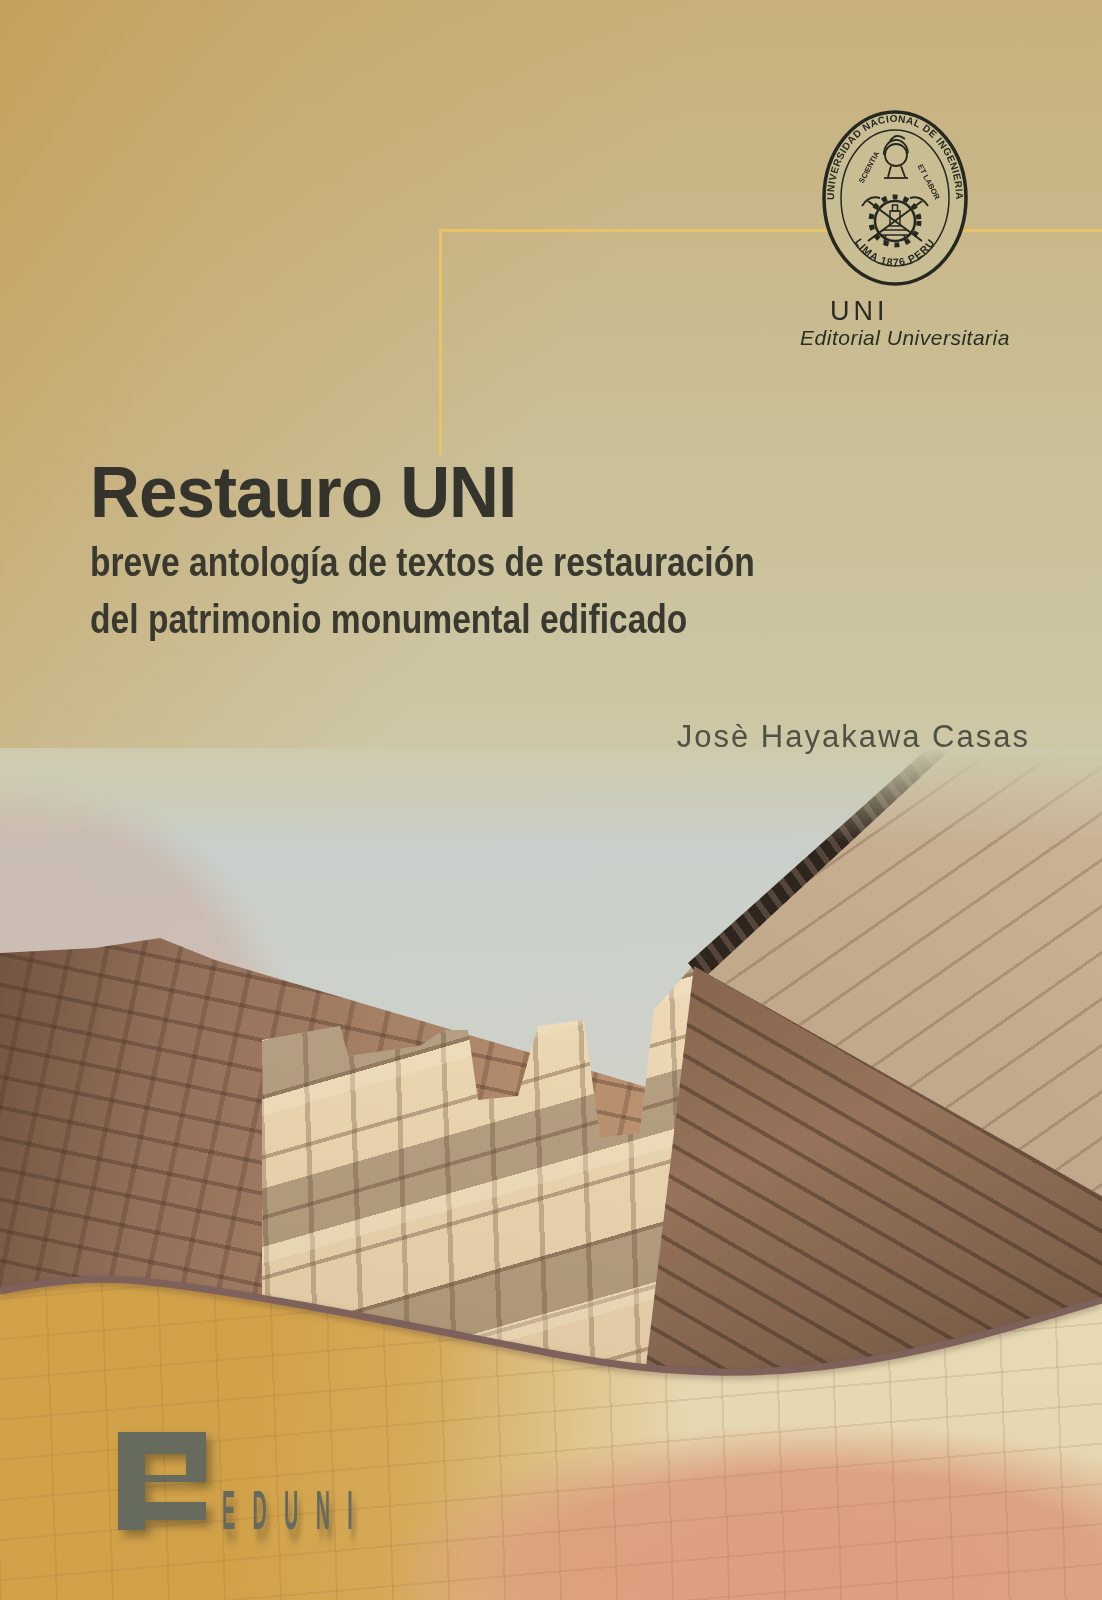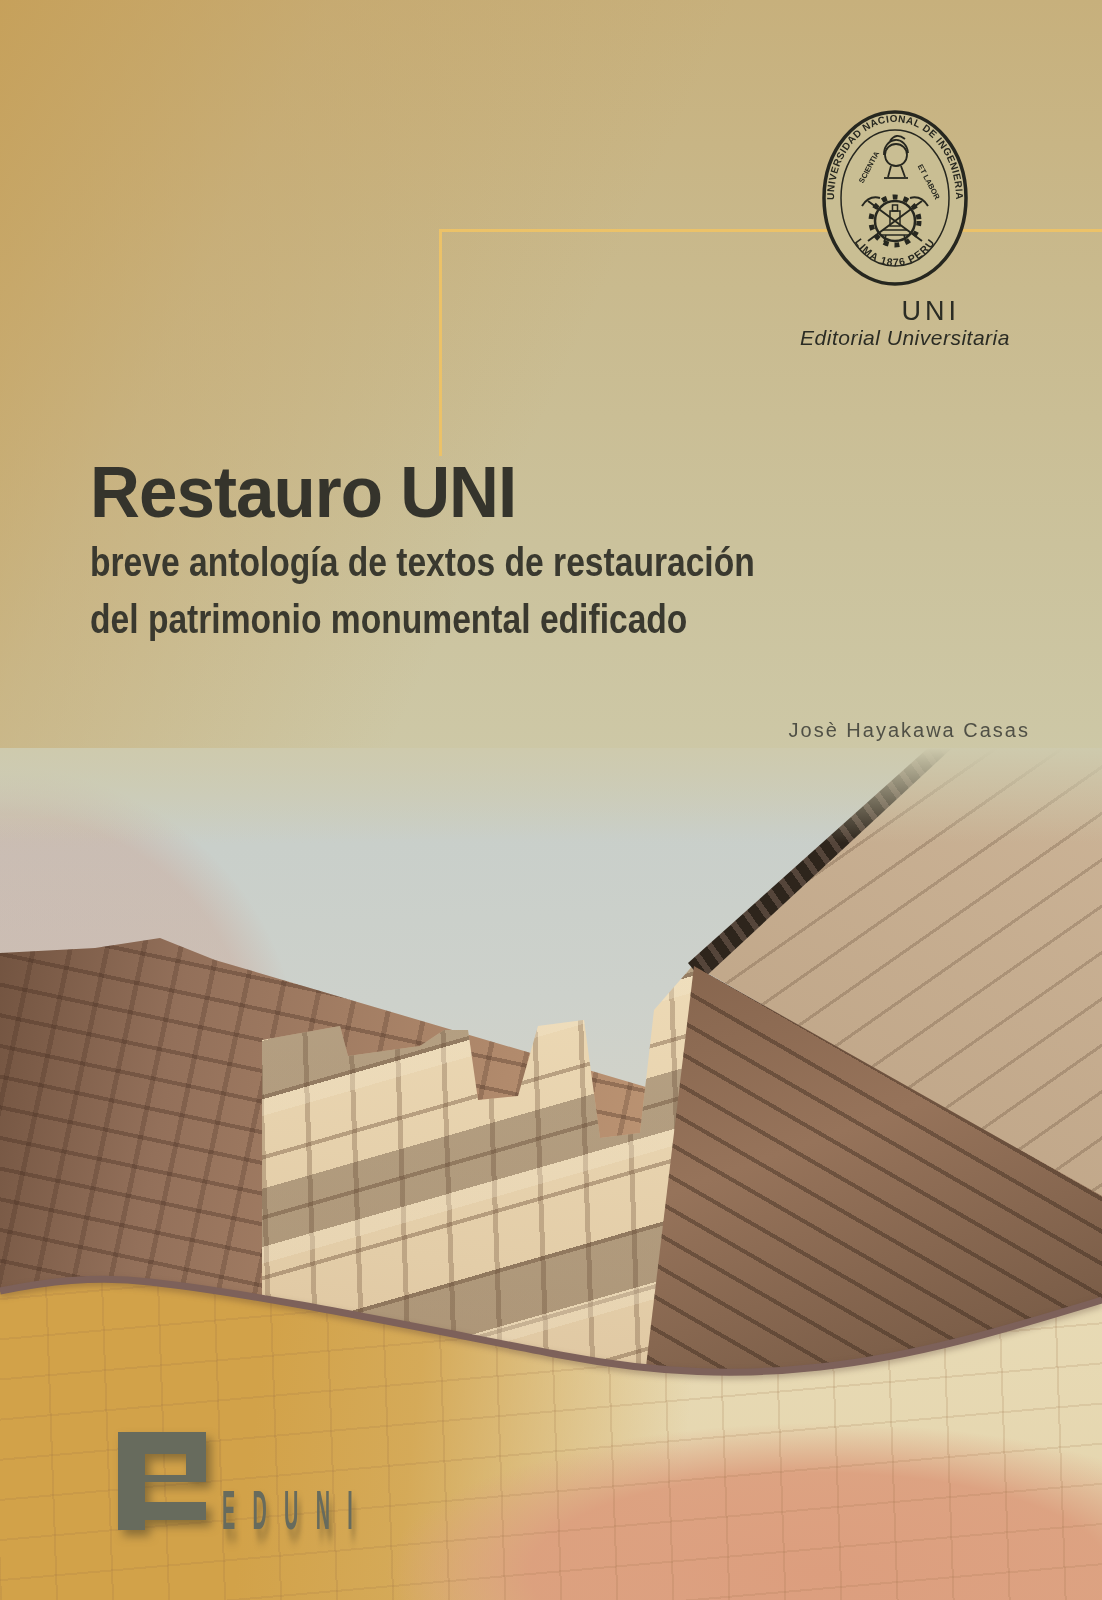--- a/index.html
+++ b/index.html
@@ -15,7 +15,7 @@
   .gl-v{position:absolute;left:439px;top:229px;width:3px;height:227px;background:#ecc268;z-index:2;}
   
   .seal{position:absolute;left:820px;top:108px;width:150px;height:180px;z-index:3;}
-  .uni-abbrev{position:absolute;left:830px;top:296px;width:130px;text-align:right;
+  .uni-abbrev{position:absolute;left:830px;top:296px;width:130px;text-align:left;
     font-size:27px;letter-spacing:4px;color:#2b2c24;z-index:3;}
   .uni-editorial{position:absolute;left:755px;top:326px;width:300px;text-align:center;
     font-size:21px;letter-spacing:.5px;color:#2b2c24;z-index:3;font-style:italic;}

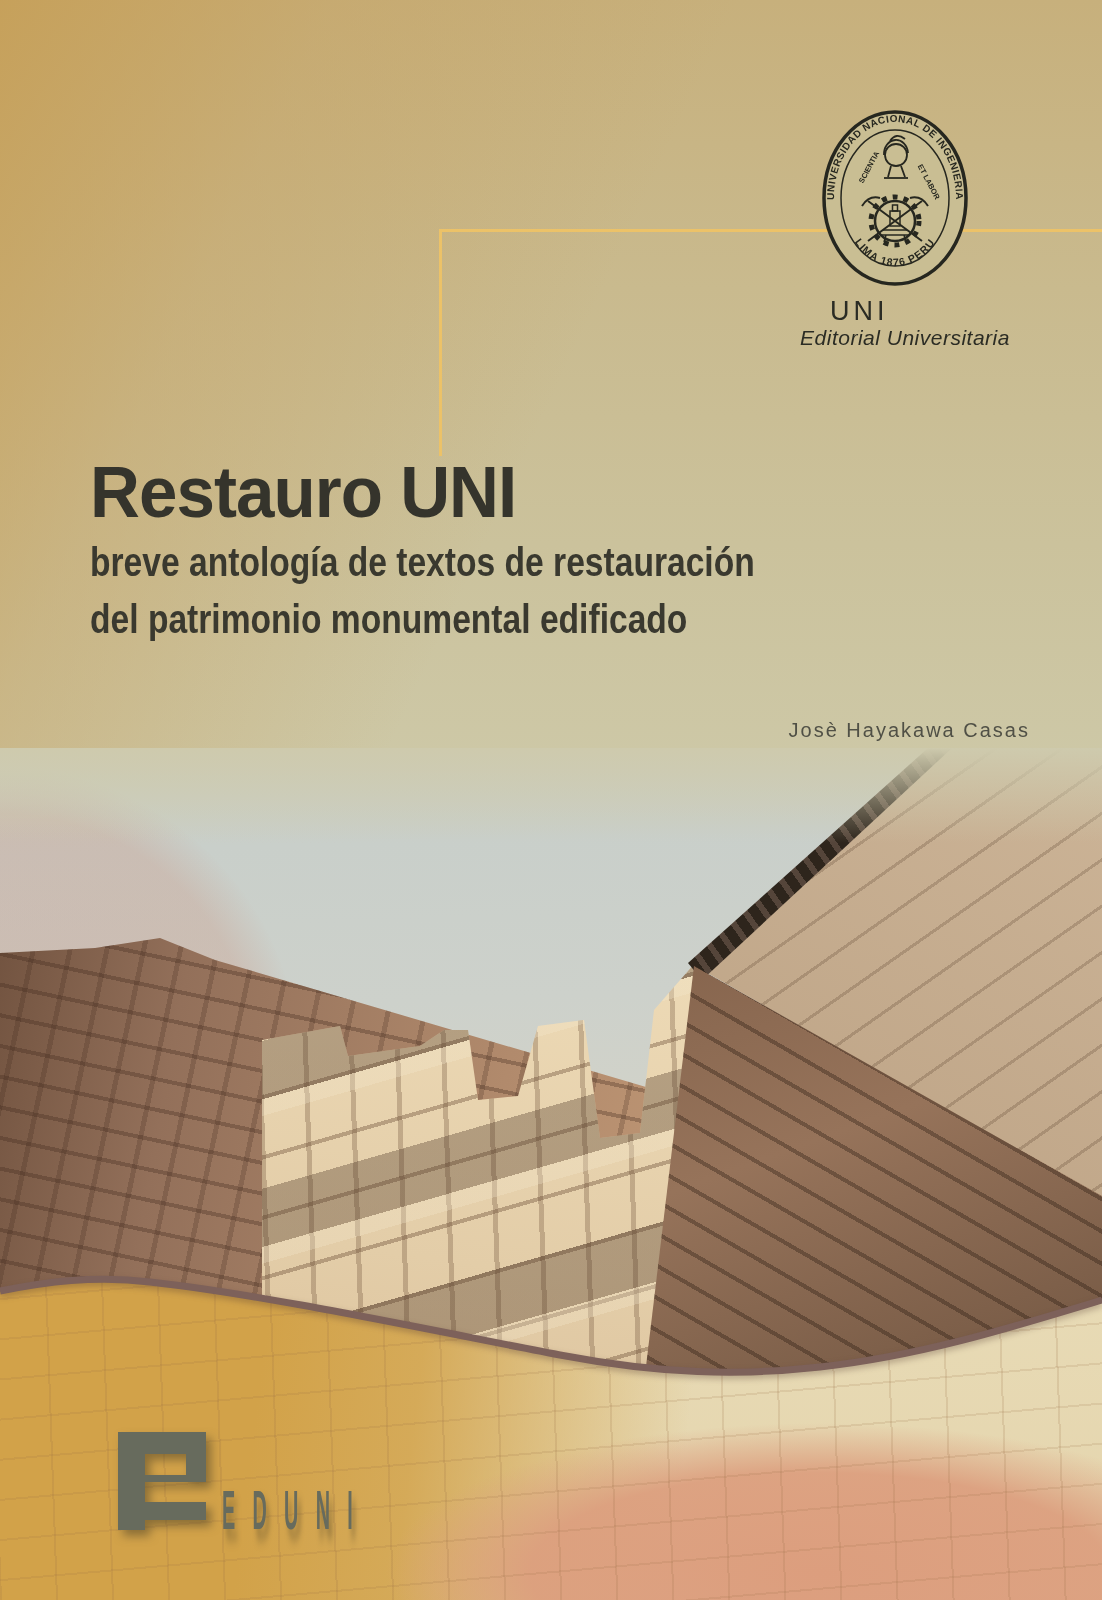--- a/index.html
+++ b/index.html
@@ -24,7 +24,7 @@
     letter-spacing:-1px;line-height:1;transform:scaleX(.96);transform-origin:left top;white-space:nowrap;z-index:3;}
   .subtitle{position:absolute;left:90px;top:534px;font-size:40px;font-weight:bold;color:#3a392f;
     line-height:57px;transform:scaleX(.84);transform-origin:left top;white-space:nowrap;z-index:3;}
-  .author{position:absolute;right:72px;top:719px;font-size:20px;color:#505046;
+  .author{position:absolute;right:72px;top:719px;font-size:31px;color:#505046;
     letter-spacing:2px;white-space:nowrap;z-index:3;}
   
   .photo{position:absolute;left:0;top:748px;width:1102px;height:852px;z-index:1;overflow:hidden;}

